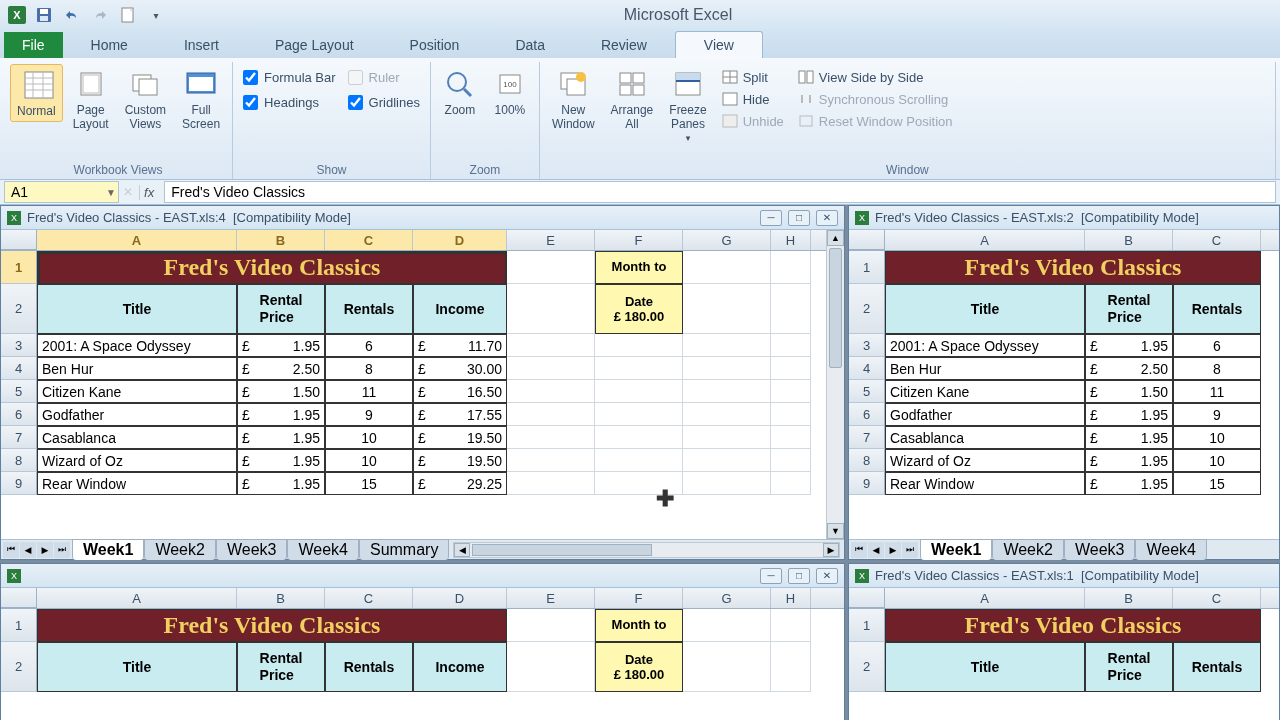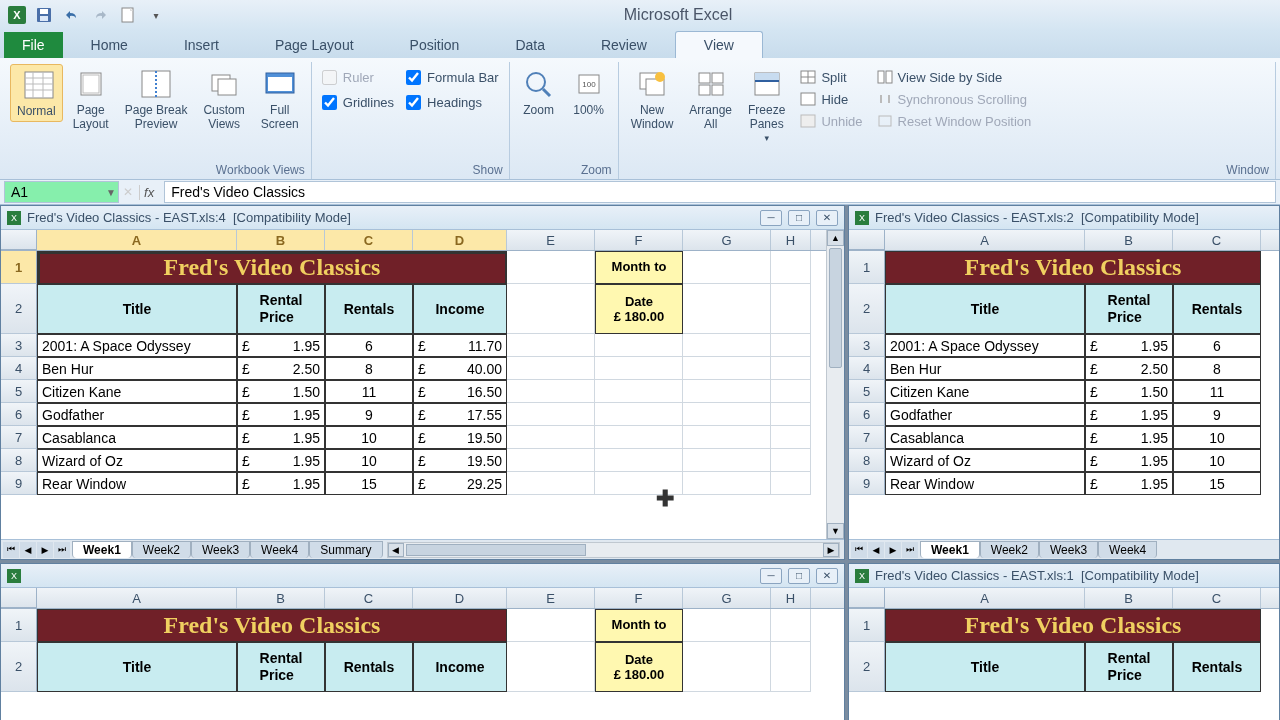--- a/index.html
+++ b/index.html
@@ -196,6 +196,16 @@
   <div class="ribbon-group">
     <div class="group-body">
       <div class="checkbox-col">
+        <label class="check-row">
+            <input type="checkbox" checked="" style="">
+            <span>Formula Bar</span>
+          </label>
+        <label class="check-row">
+            <input type="checkbox" checked="" style="">
+            <span>Headings</span>
+          </label>
+      </div>
+      <div class="checkbox-col">
         <label class="check-row disabled">
             <input type="checkbox" disabled="" style="">
             <span>Ruler</span>
@@ -203,16 +213,6 @@
         <label class="check-row">
             <input type="checkbox" checked="" style="">
             <span>Gridlines</span>
-          </label>
-      </div>
-      <div class="checkbox-col">
-        <label class="check-row">
-            <input type="checkbox" checked="" style="">
-            <span>Formula Bar</span>
-          </label>
-        <label class="check-row">
-            <input type="checkbox" checked="" style="">
-            <span>Headings</span>
           </label>
       </div>
     </div>

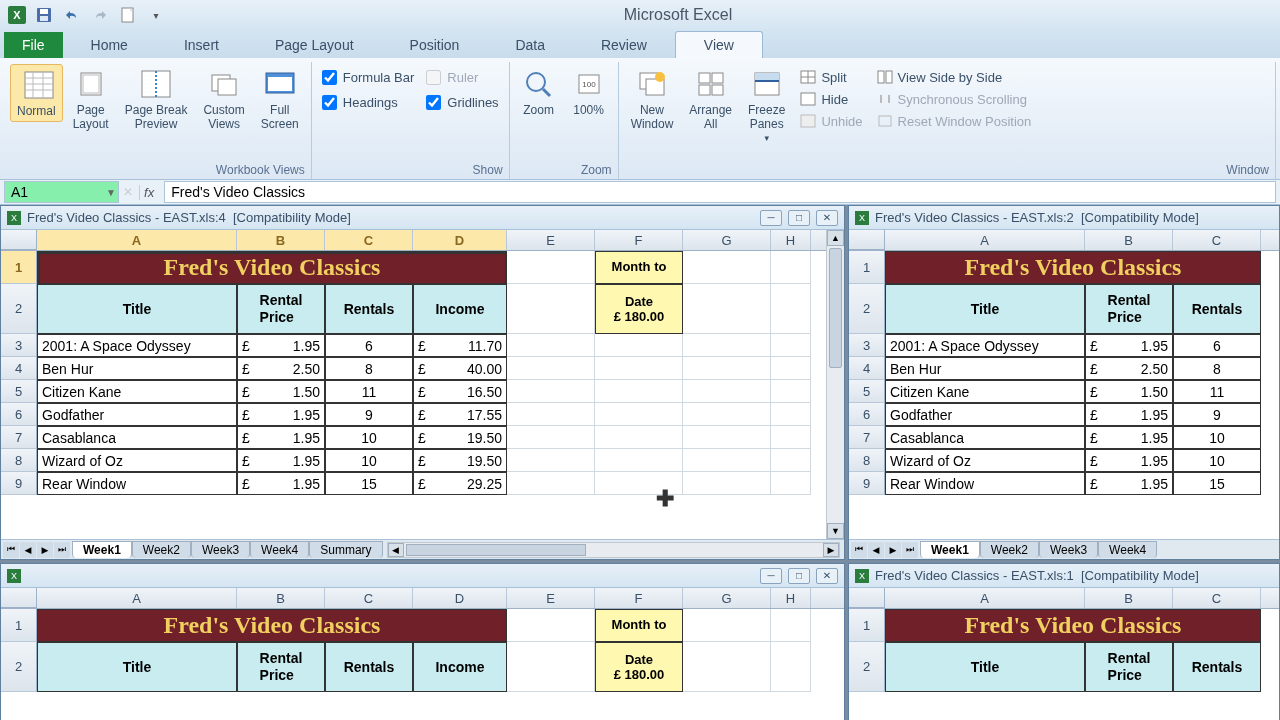--- a/index.html
+++ b/index.html
@@ -162,16 +162,6 @@
       <div class="big-btn">
           <div class="big-icon">
             <svg width="32" height="30">
-              <rect x="2" y="2" width="28" height="26" fill="#fff" stroke="#888"></rect>
-              <line x1="16" y1="2" x2="16" y2="28" stroke="#4080d0" stroke-dasharray="2" stroke-width="2"></line>
-            </svg>
-          </div>
-          <span style="white-space:pre-line;text-align:center">Page Break
-Preview</span>
-        </div>
-      <div class="big-btn">
-          <div class="big-icon">
-            <svg width="32" height="30">
               <rect x="4" y="6" width="18" height="16" fill="#fff" stroke="#888"></rect>
               <rect x="10" y="10" width="18" height="16" fill="#fff" stroke="#888"></rect>
             </svg>

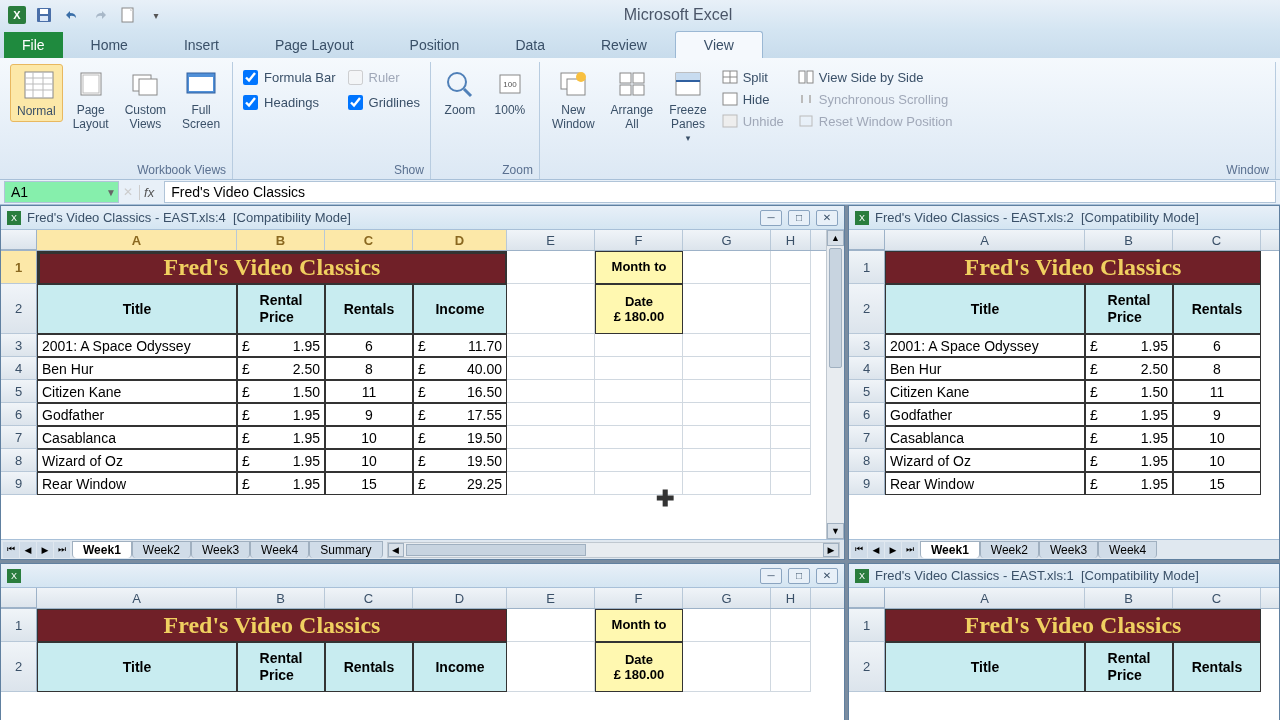--- a/index.html
+++ b/index.html
@@ -21,7 +21,7 @@
 .ribbon { height: 122px; background: linear-gradient(#f5f9fd, #dce8f4); border-bottom: 1px solid #a8c0d8; display: flex; padding: 4px 4px 0; }
 .ribbon-group { display: flex; flex-direction: column; border-right: 1px solid #b8cce0; padding: 2px 6px 0; }
 .group-body { flex: 1; display: flex; align-items: flex-start; gap: 4px; }
-.group-label { text-align: right; font-size: 12px; color: #5a7090; padding: 2px 0; }
+.group-label { text-align: center; font-size: 12px; color: #5a7090; padding: 2px 0; }
 .big-btn { display: flex; flex-direction: column; align-items: center; padding: 3px 6px; cursor: pointer; font-size: 12px; color: #3a5068; gap: 2px; border-radius: 3px; }
 .big-btn.selected { background: #fce8a8; border: 1px solid #e8b860; align-items: flex-end; }
 .big-icon { width: 34px; height: 34px; display: flex; align-items: center; justify-content: center; }

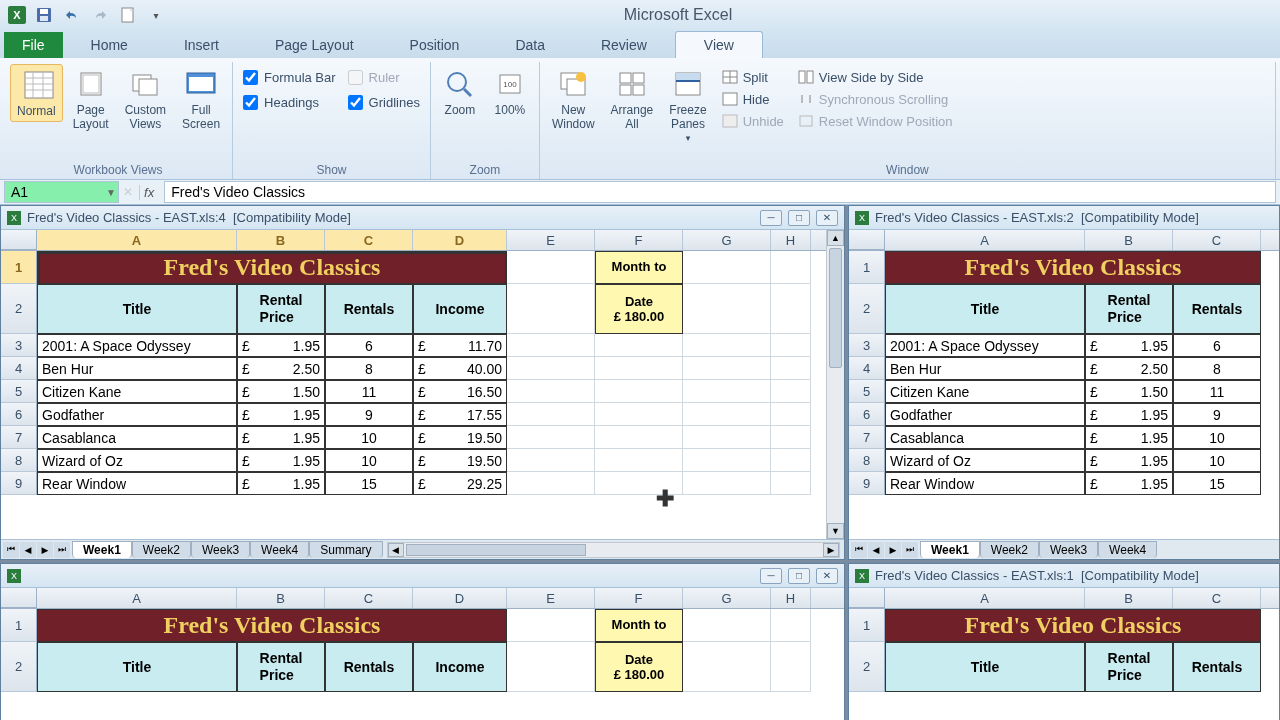--- a/index.html
+++ b/index.html
@@ -36,7 +36,7 @@
 
 
 .formula-bar { height: 25px; background: #e8f0f8; border-bottom: 1px solid #a8c0d8; display: flex; align-items: center; }
-.name-box { width: 115px; height: 22px; background: #86efac; border: 1px solid #b0c4d8; margin-left: 4px; display: flex; align-items: center; padding: 0 6px; font-size: 14px; position: relative; }
+.name-box { width: 115px; height: 22px; background: #fef9c3; border: 1px solid #b0c4d8; margin-left: 4px; display: flex; align-items: center; padding: 0 6px; font-size: 14px; position: relative; }
 .name-box-dd { position: absolute; right: 2px; font-size: 10px; color: #666; }
 .fx-area { display: flex; align-items: center; gap: 6px; margin-left: 4px; flex: 1; }
 .fx-btn { font-style: italic; font-size: 13px; color: #555; padding: 0 4px; border-left: 1px solid #ccc; }

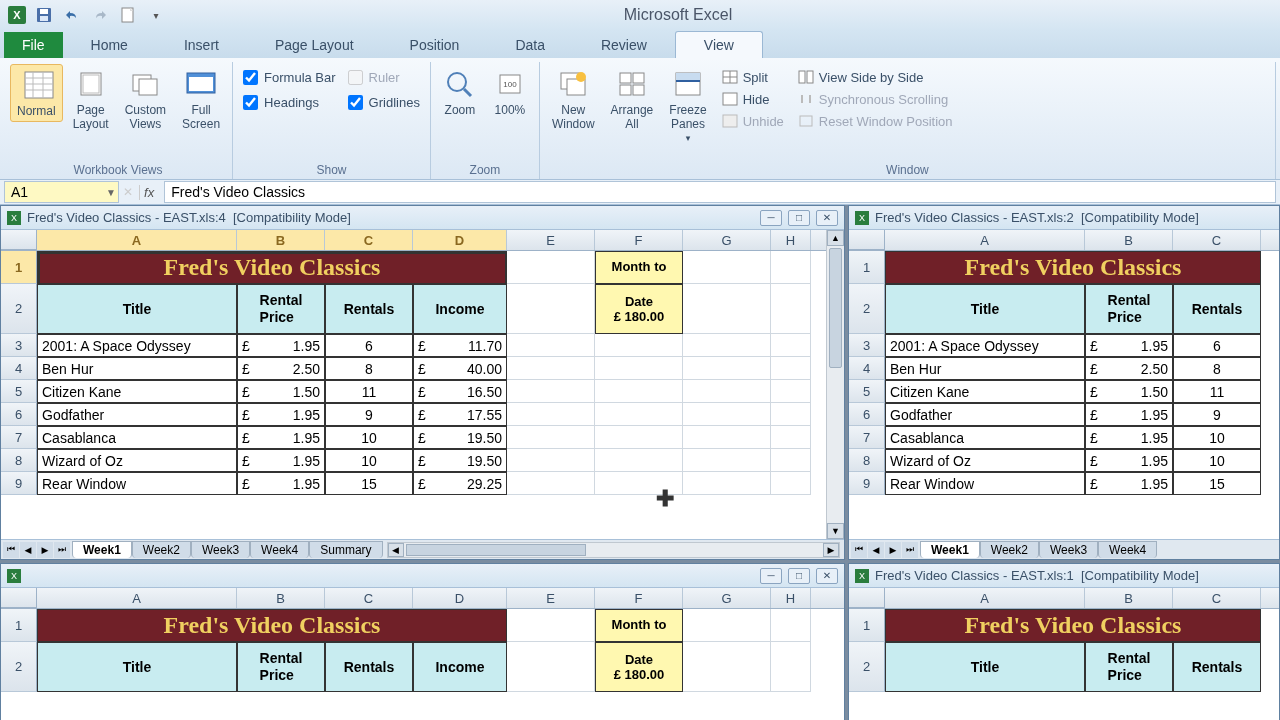--- a/index.html
+++ b/index.html
@@ -425,7 +425,7 @@
                 <div class="cell data-cell num" style="width:88px;height:23px;justify-content:center">8</div>
                 <div class="cell data-cell cur" style="width:94px;height:23px">
                   <span>£</span>
-                  <span>40.00</span>
+                  <span>30.00</span>
                 </div>
                 <div class="cell" style="width:88px;height:23px"></div>
                 <div class="cell" style="width:88px;height:23px"></div>

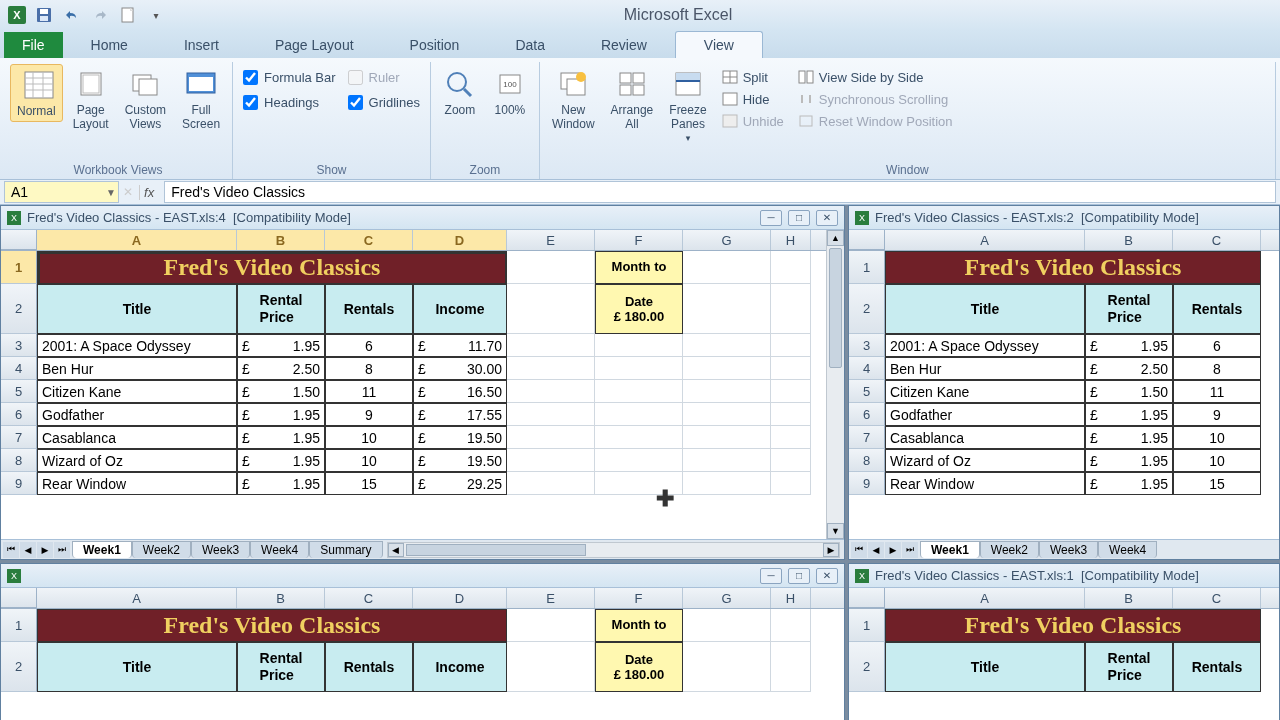--- a/index.html
+++ b/index.html
@@ -80,7 +80,7 @@
 .sheet-tabs-bar { height: 20px; display: flex; background: #e0e8f0; border-top: 1px solid #a8c0d8; align-items: center; }
 .tab-nav { display: flex; gap: 1px; padding: 0 2px; }
 .tab-nav-btn { width: 16px; height: 16px; background: #d0dce8; display: flex; align-items: center; justify-content: center; font-size: 9px; cursor: pointer; }
-.sheet-tab { padding: 1px 10px; font-size: 12px; background: #d0dce8; border: 1px solid #a0b0c0; border-bottom: none; cursor: pointer; border-radius: 0 0 4px 4px; margin-top: -1px; }
+.sheet-tab { padding: 1px 10px; font-size: 16px; background: #d0dce8; border: 1px solid #a0b0c0; border-bottom: none; cursor: pointer; border-radius: 0 0 4px 4px; margin-top: -1px; }
 .sheet-tab.active { background: white; font-weight: bold; }
 .hscroll { flex: 1; height: 16px; background: #e8ecf0; margin: 0 4px; position: relative; border: 1px solid #c0c8d0; }
 .hscroll-thumb { position: absolute; top: 1px; bottom: 1px; background: #c8d4e0; border: 1px solid #a0b0c0; }

